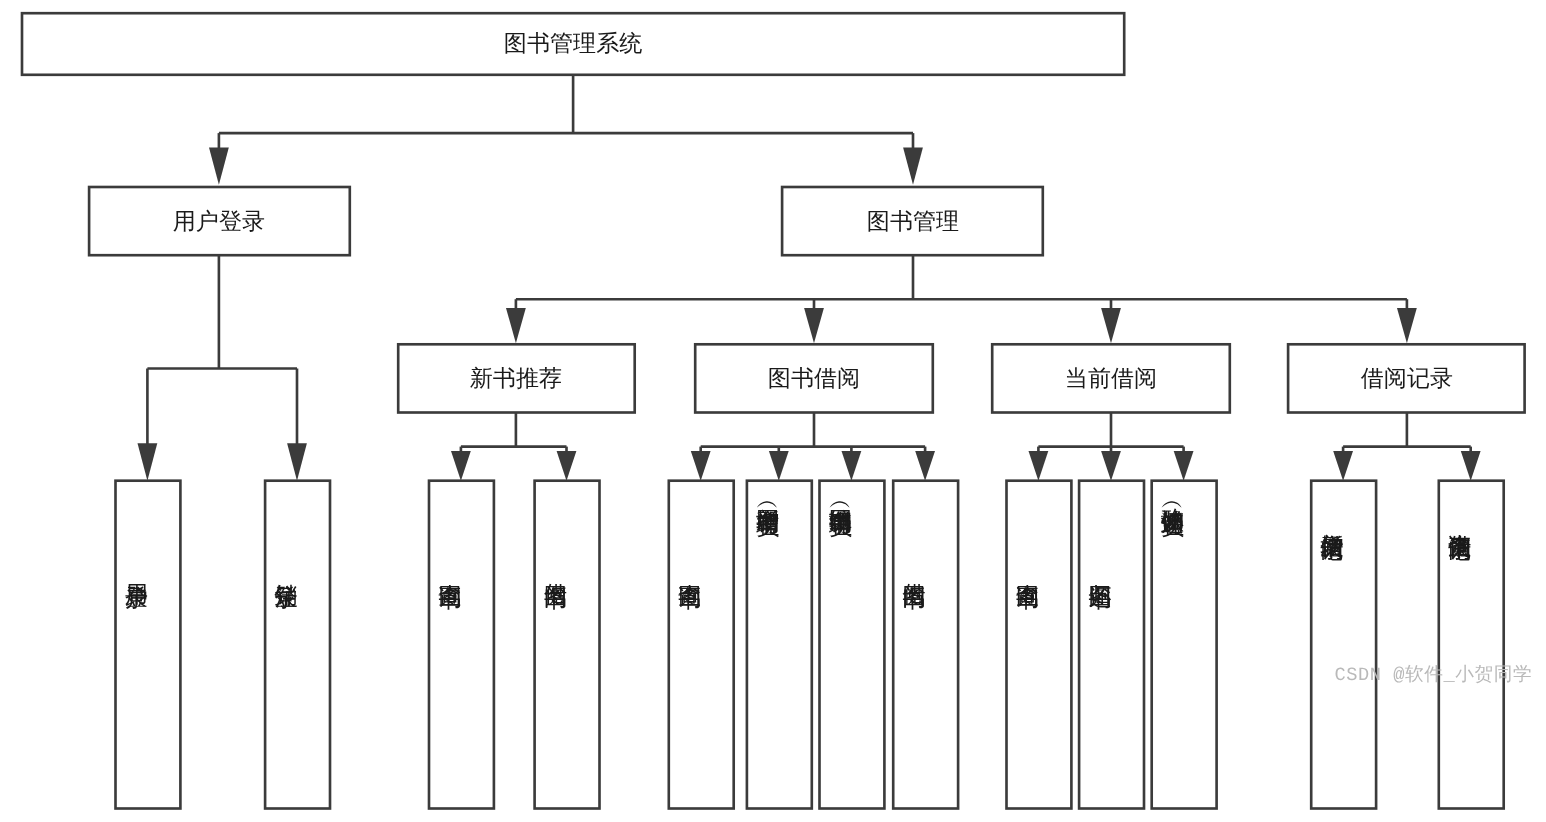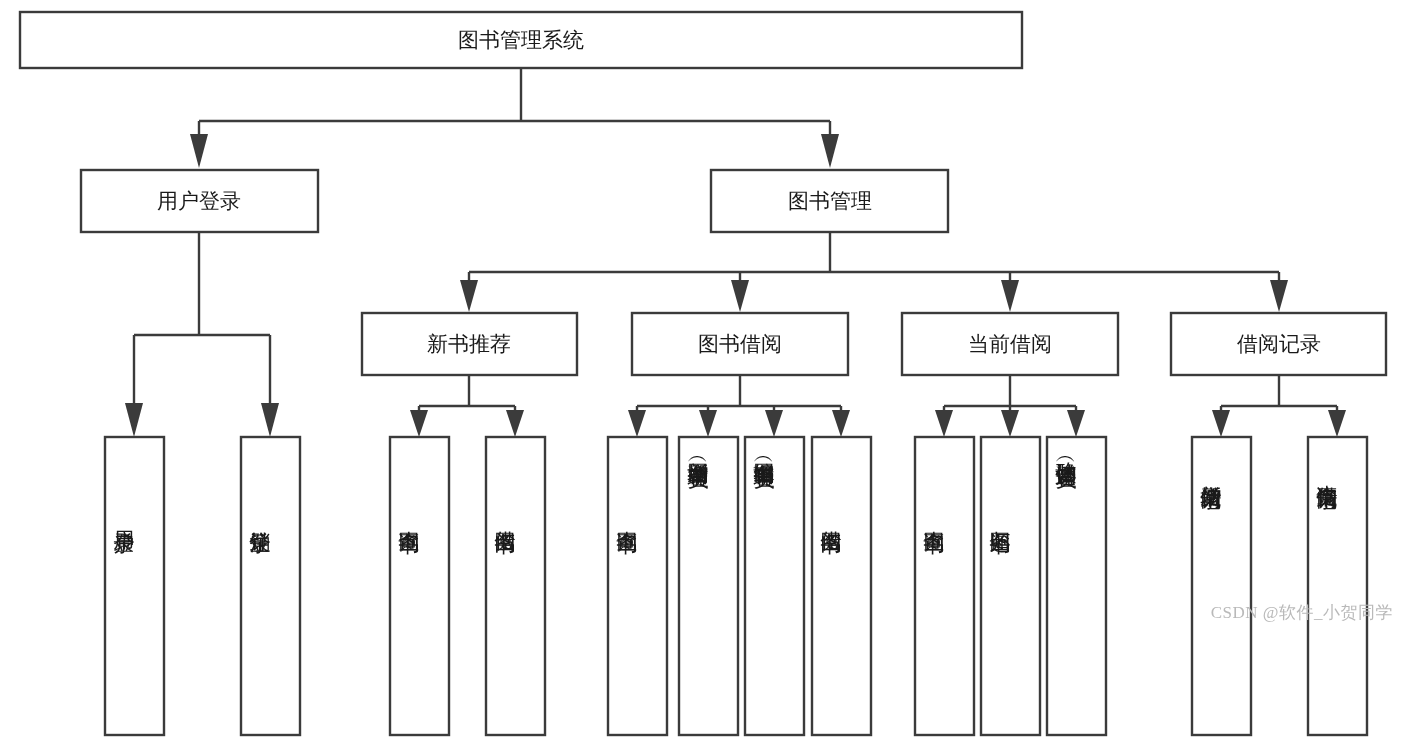--- a/index.html
+++ b/index.html
@@ -65,7 +65,7 @@
     position: absolute;
     right: 12px;
     bottom: 6px;
-    font-family: Liberation Serif, serif;
+    font-family: Liberation Mono, monospace;
     font-size: 17px;
     color: #b9b9b9;
     white-space: nowrap;

